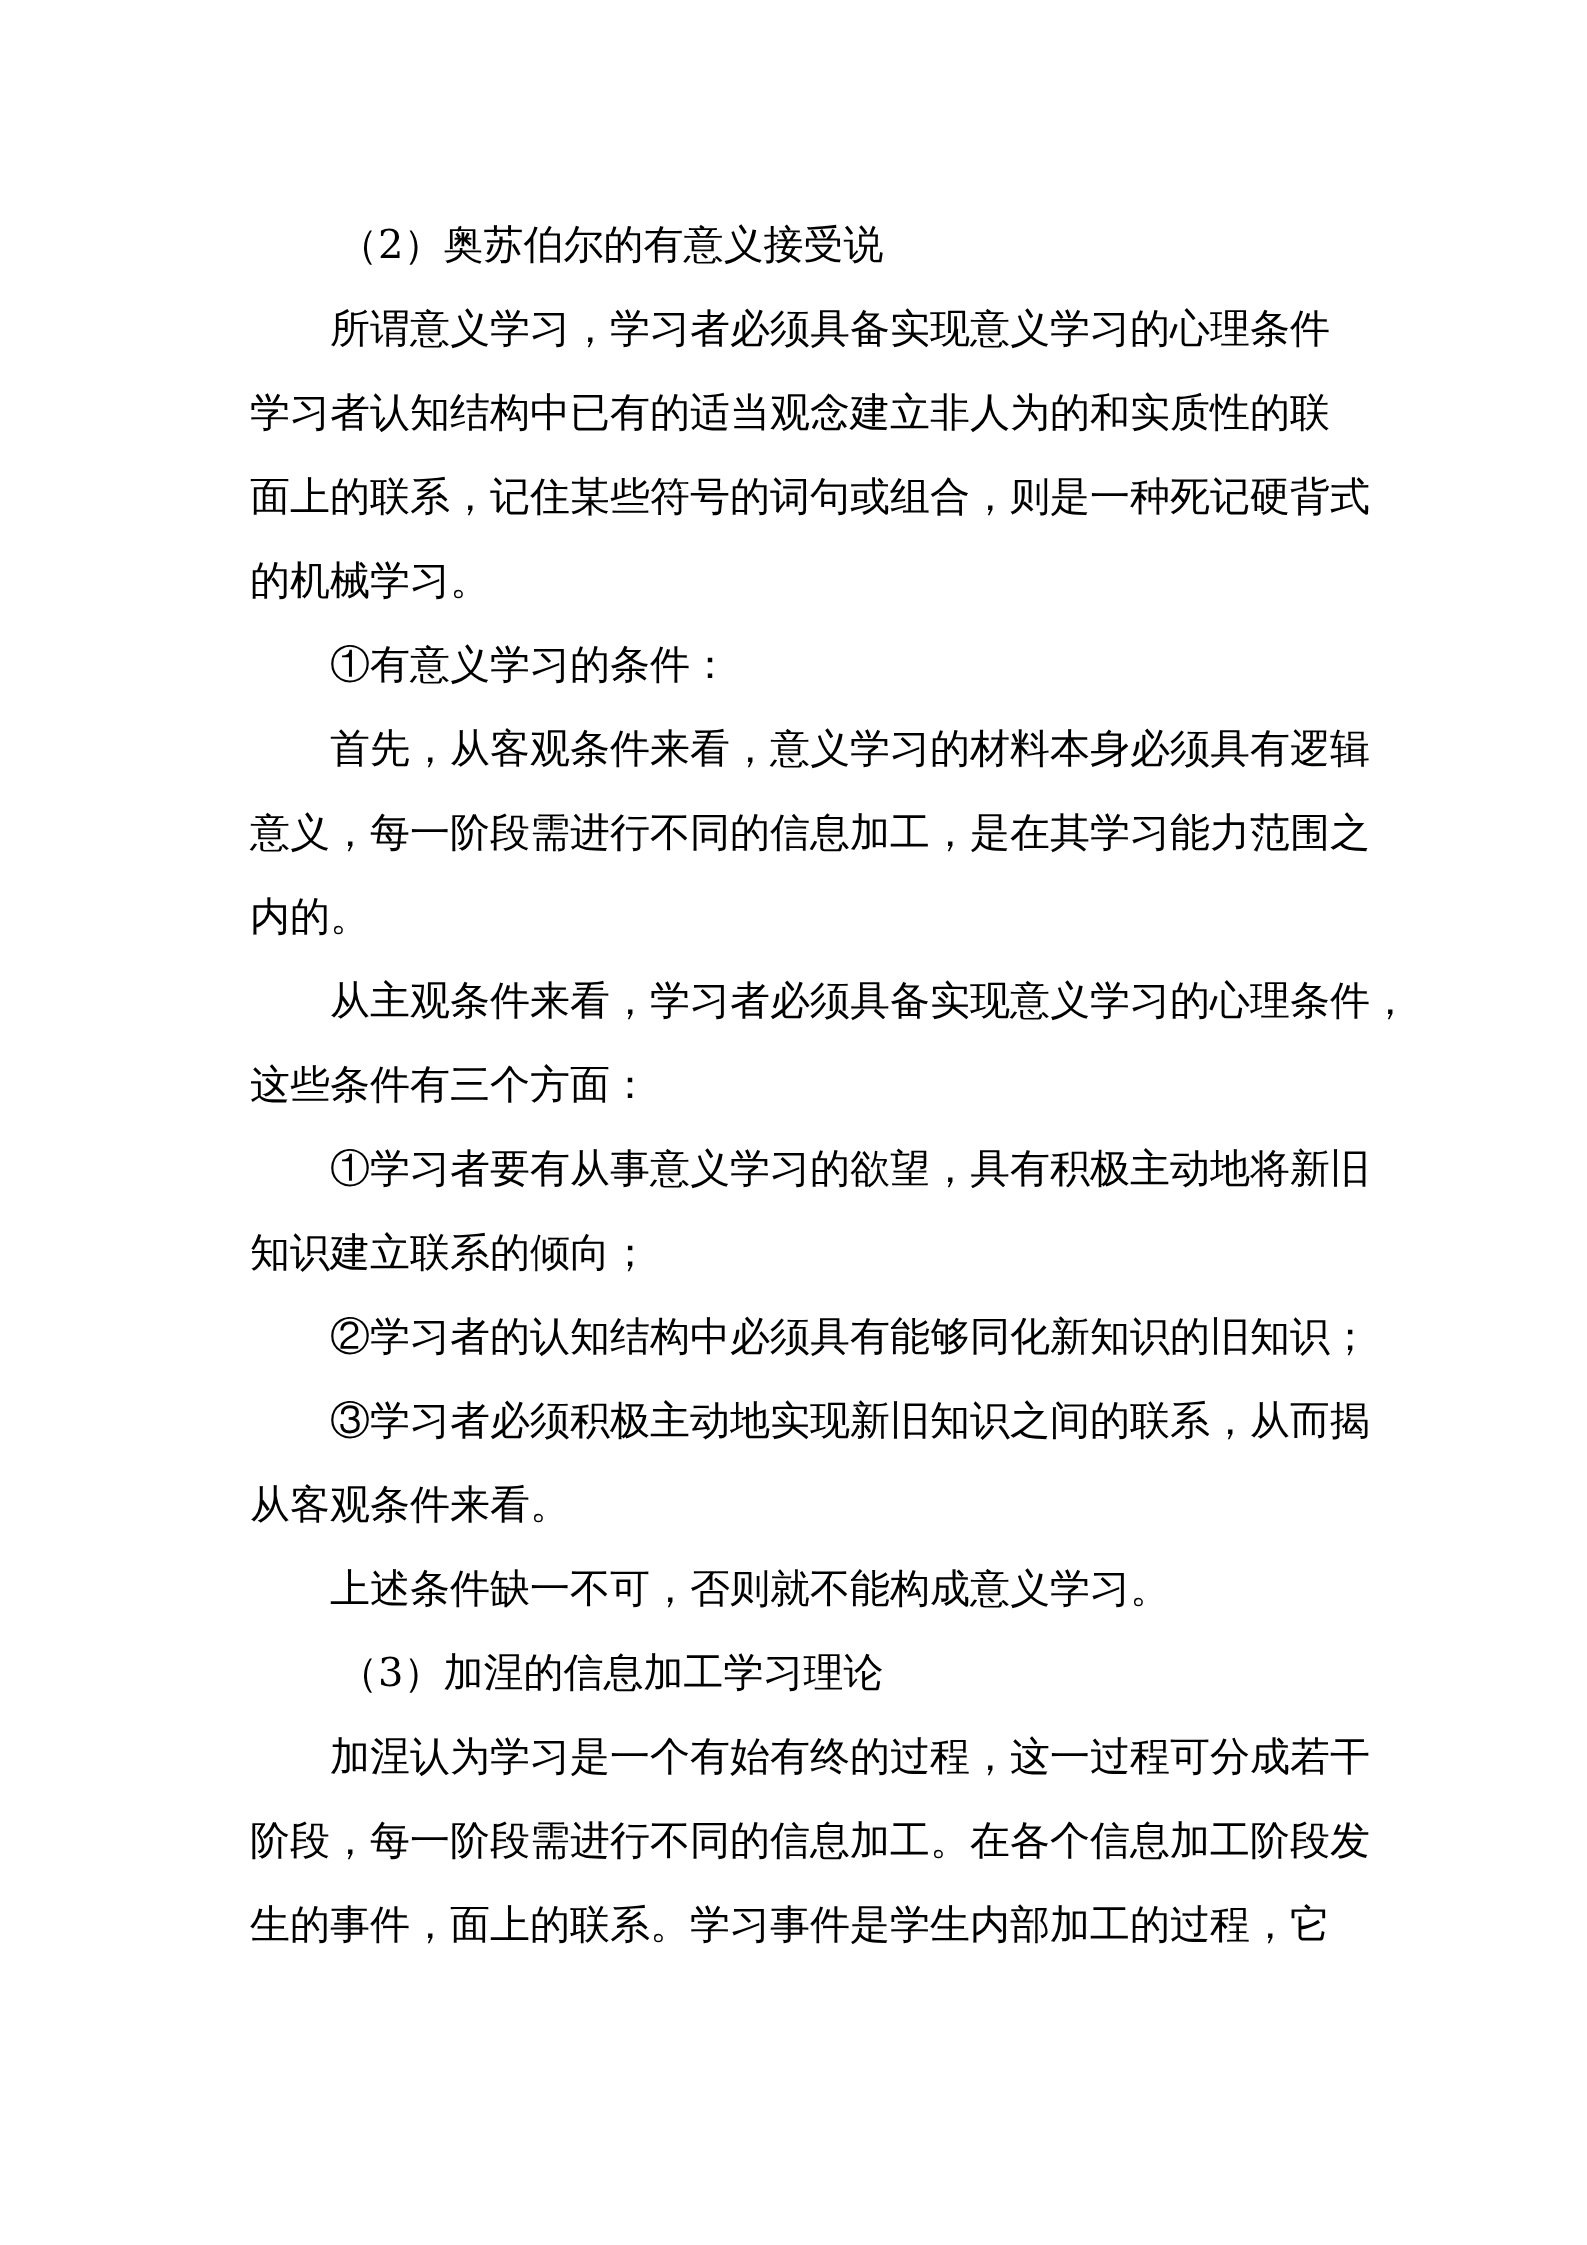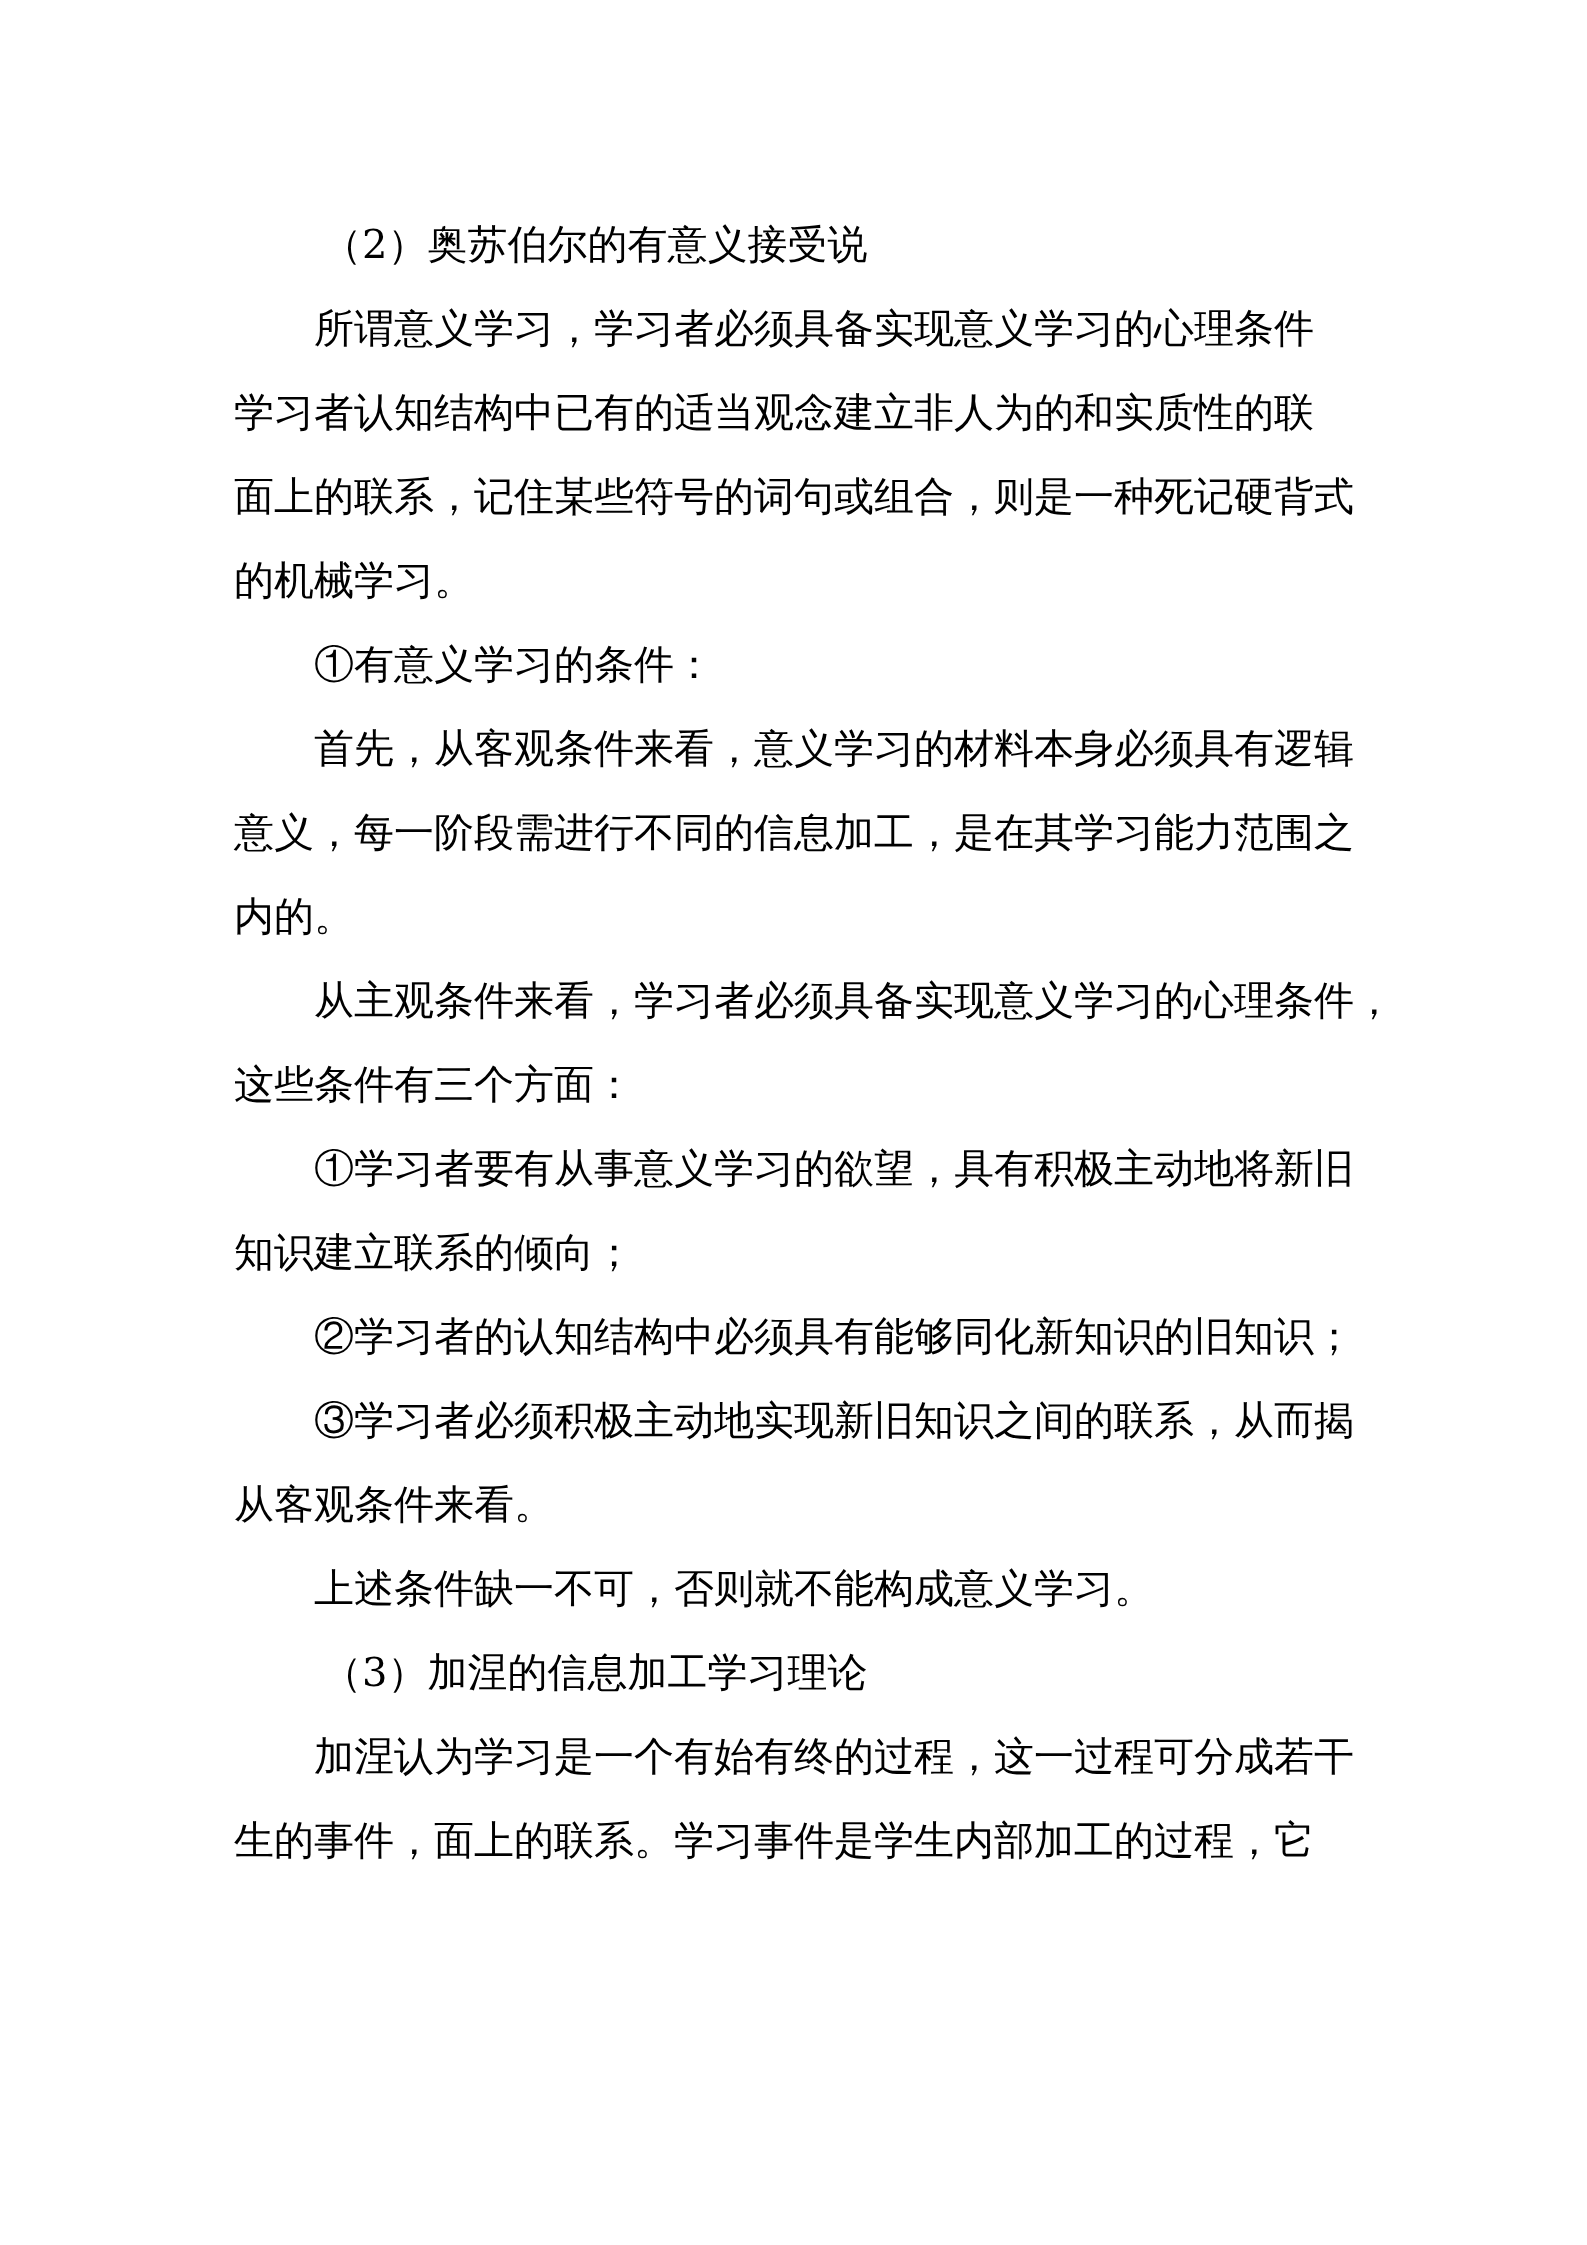--- a/index.html
+++ b/index.html
@@ -17,7 +17,7 @@
   }
   .page {
     position: absolute;
-    left: 234px;
+    left: 250px;
     top: 202px;
     width: 1115px;
   }

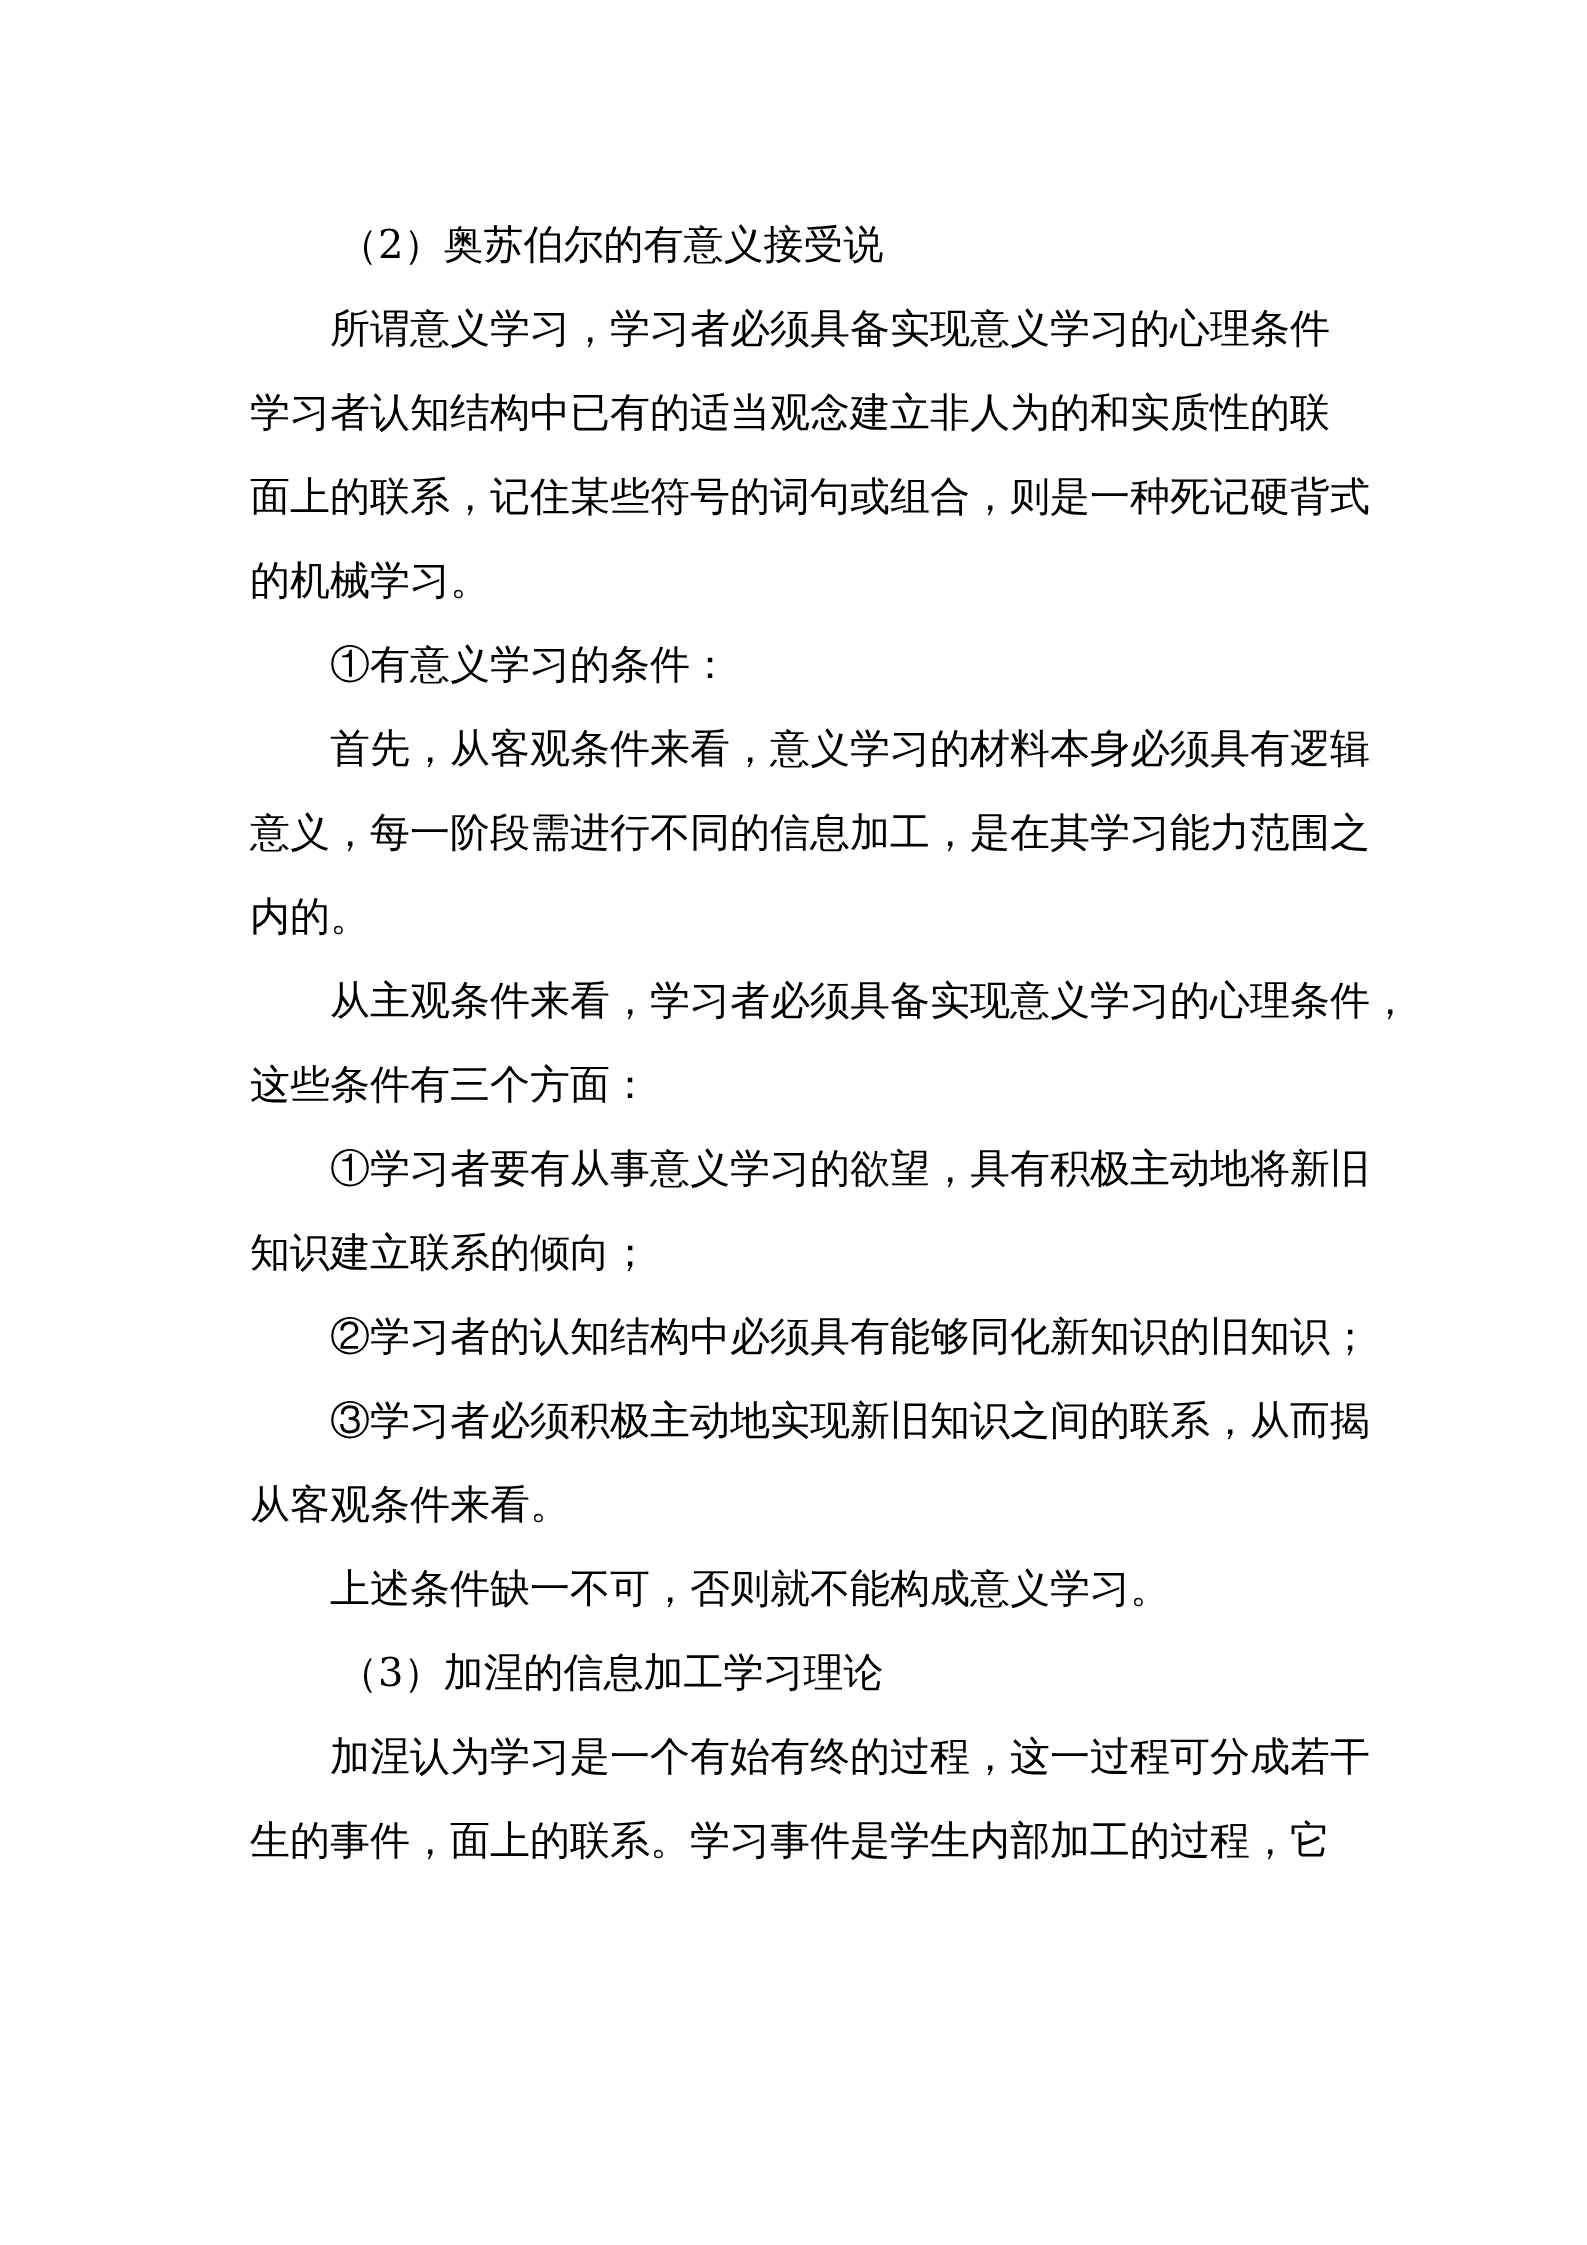--- a/index.html
+++ b/index.html
@@ -54,6 +54,7 @@
   <div class="line indent">上述条件缺一不可，否则就不能构成意义学习。</div>
   <div class="line heading-indent">（3）加涅的信息加工学习理论</div>
   <div class="line indent">加涅认为学习是一个有始有终的过程，这一过程可分成若干</div>
+  <div class="line">阶段，每一阶段需进行不同的信息加工。在各个信息加工阶段发</div>
   <div class="line">生的事件，面上的联系。学习事件是学生内部加工的过程，它</div>
 </div>
 

